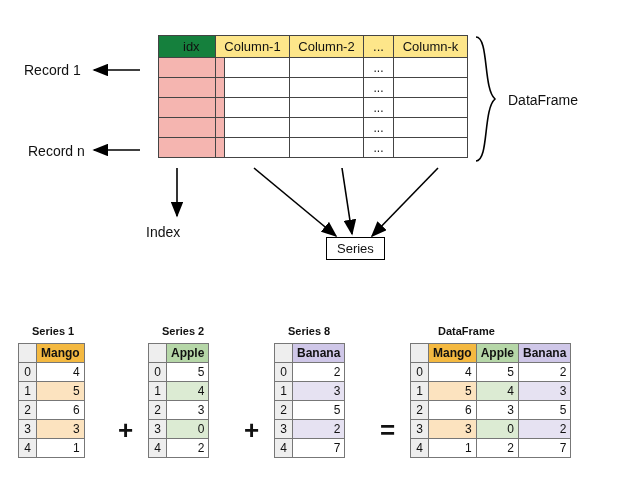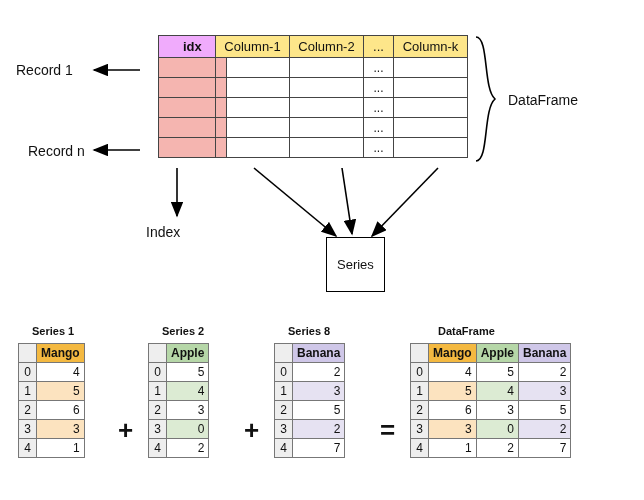--- a/index.html
+++ b/index.html
@@ -21,10 +21,10 @@
     border-collapse: collapse;
   }
   .idx-table th {
-    background: #f0abfc;
+    background: #15803d;
     border: 1px solid #444;
     padding: 3px 24px;
-    font-weight: bold;
+    font-weight: normal;
   }
   .idx-table td {
     background: #f5b5b0;

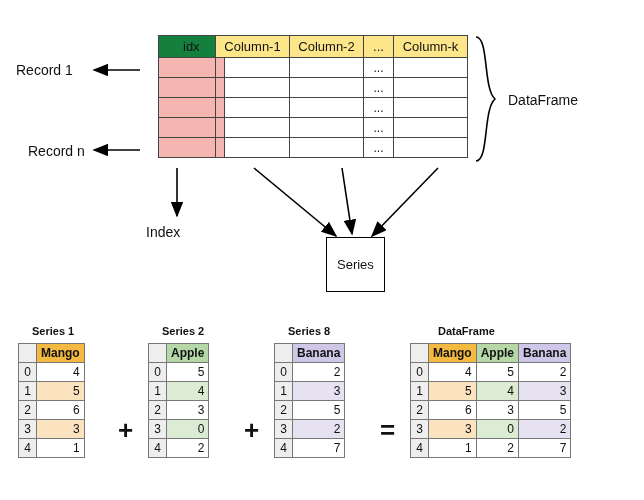--- a/index.html
+++ b/index.html
@@ -113,7 +113,7 @@
 </head>
 <body>
 
-<div class="label" style="left:16px; top:62px;">Record 1</div>
+<div class="label" style="left:24px; top:62px;">Record 1</div>
 <div class="label" style="left:28px; top:143px;">Record n</div>
 
 <table class="idx-table">

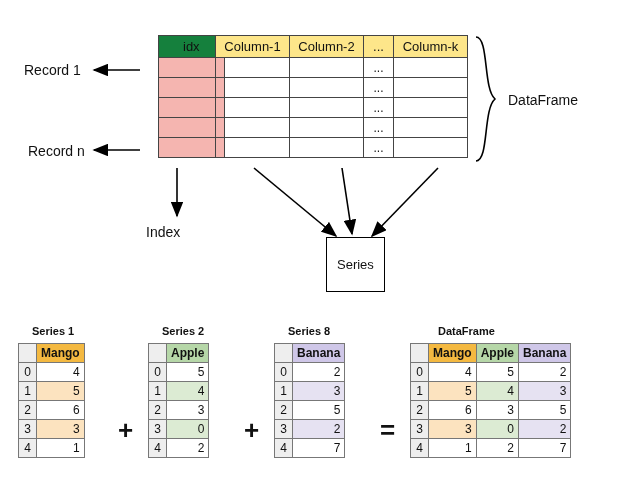--- a/index.html
+++ b/index.html
@@ -65,7 +65,7 @@
     position: absolute;
     left: 326px; top: 237px;
     border: 1px solid #000;
-    padding: 19px 10px;
+    padding: 3px 10px;
     font-size: 13px;
     background:#fff;
   }

